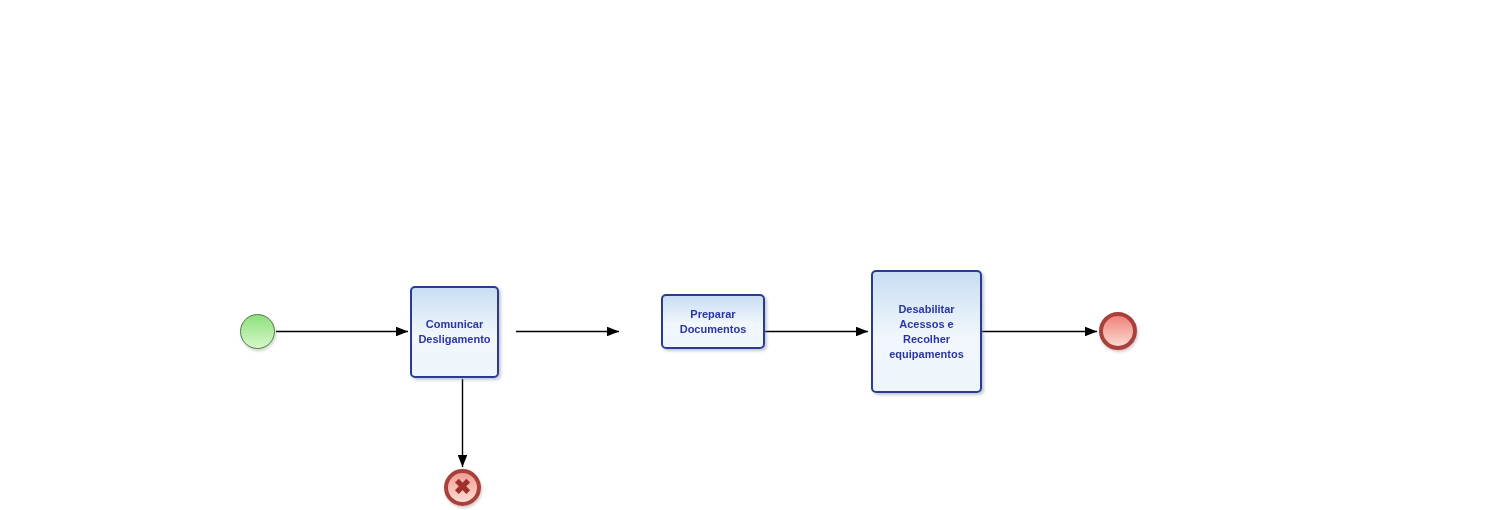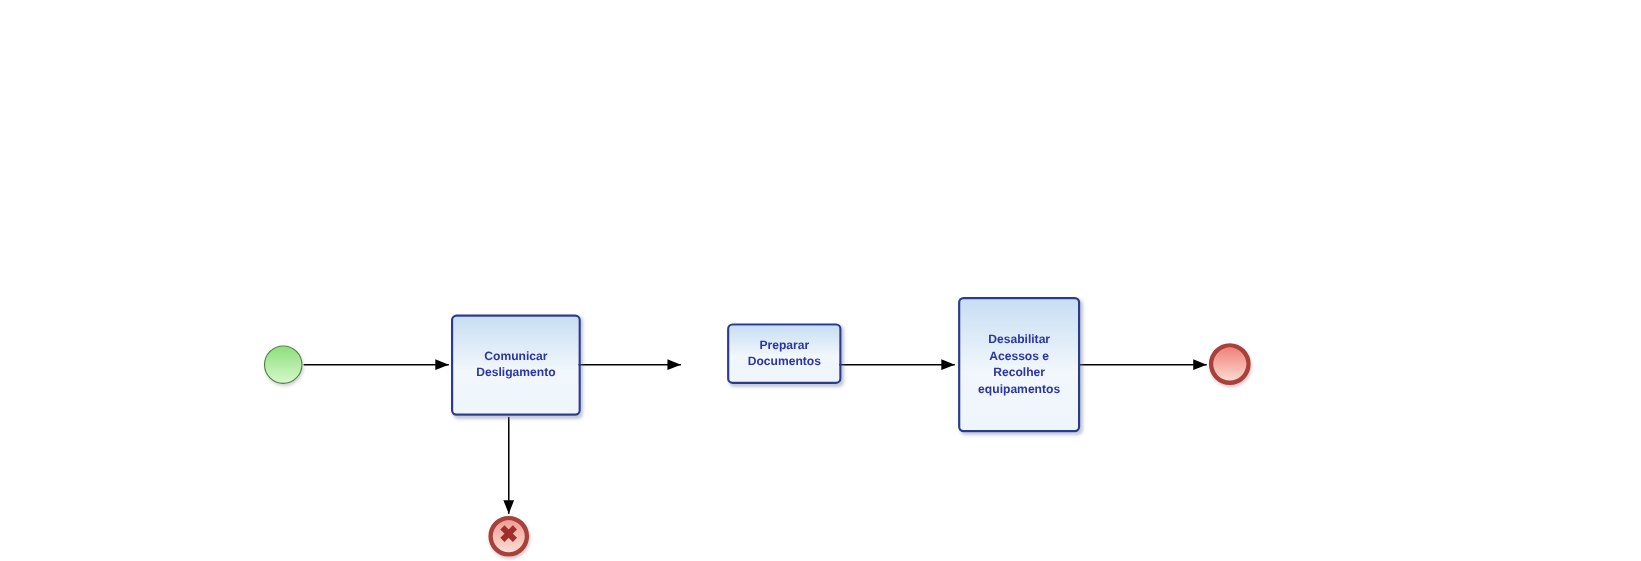--- a/index.html
+++ b/index.html
@@ -119,7 +119,7 @@
 
   <div class="event event-start"></div>
 
-  <div class="task" style="left:410px; top:286px; width:118px; height:92px;">
+  <div class="task" style="left:410px; top:286px; width:89px; height:92px;">
     <span class="task-label">Comunicar Desligamento</span>
   </div>
 

